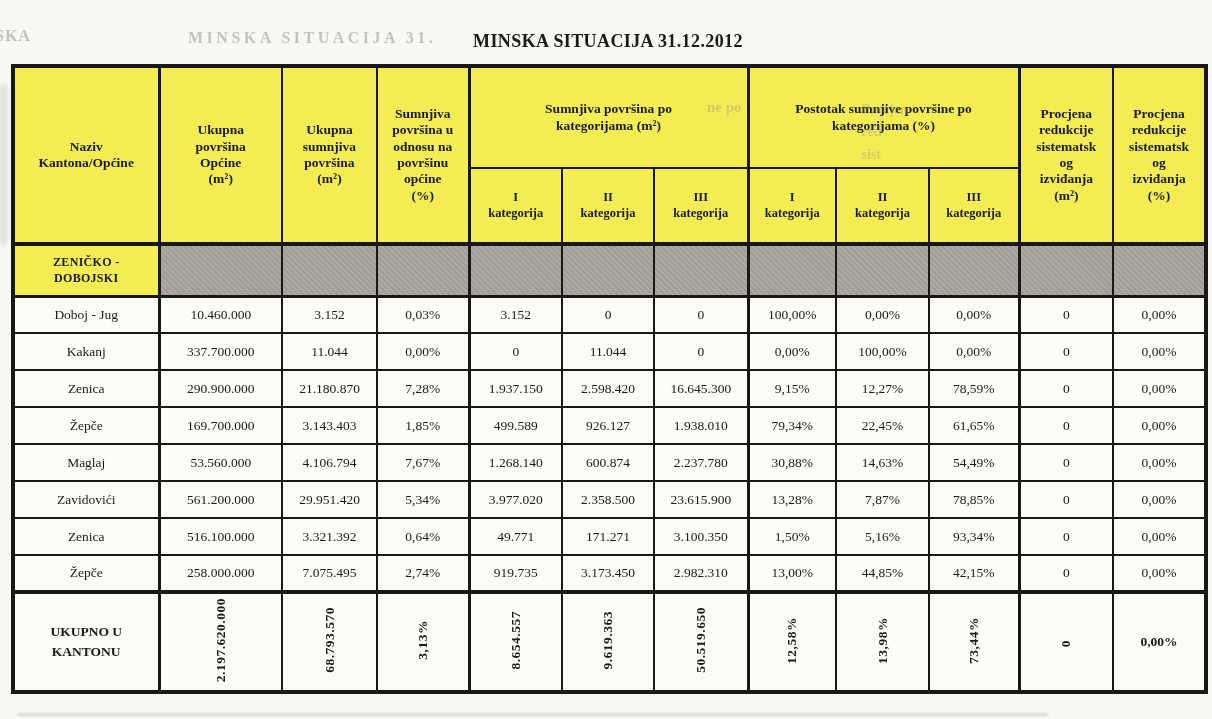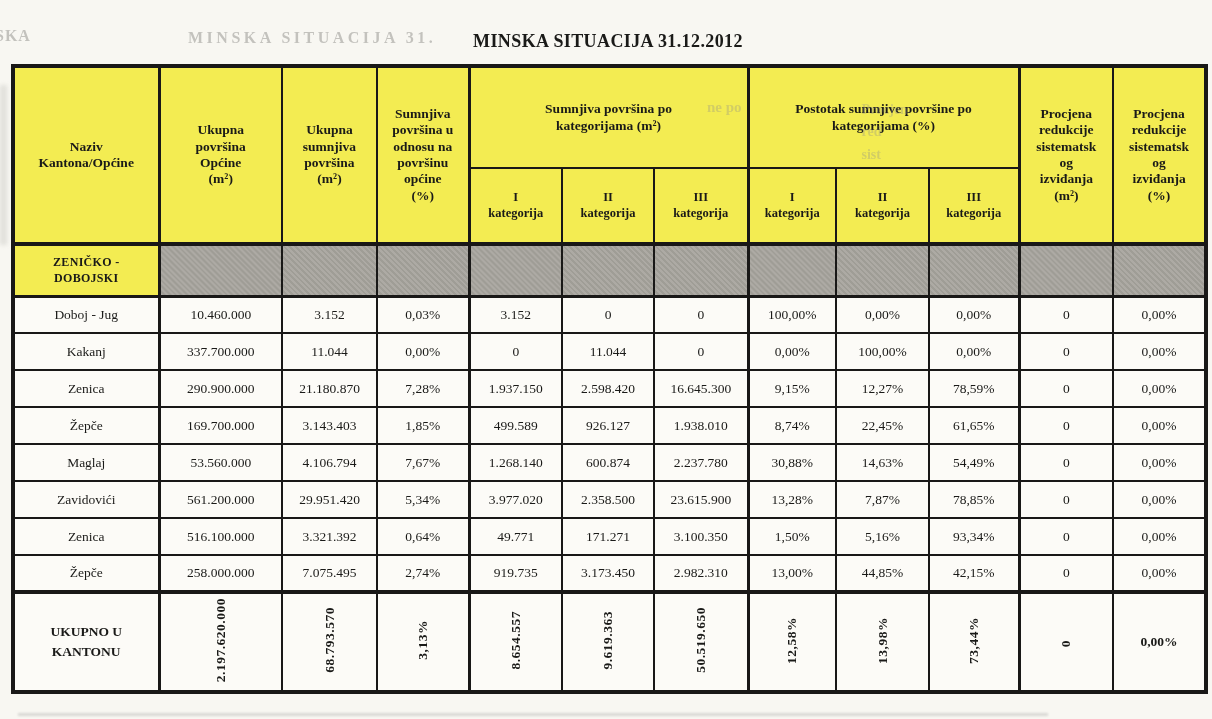--- a/index.html
+++ b/index.html
@@ -231,7 +231,7 @@
       <td class="gl">499.589</td>
       <td>926.127</td>
       <td>1.938.010</td>
-      <td class="gl">8,74%</td>
+      <td class="gl">79,34%</td>
       <td>22,45%</td>
       <td>61,65%</td>
       <td class="gl">0</td>

